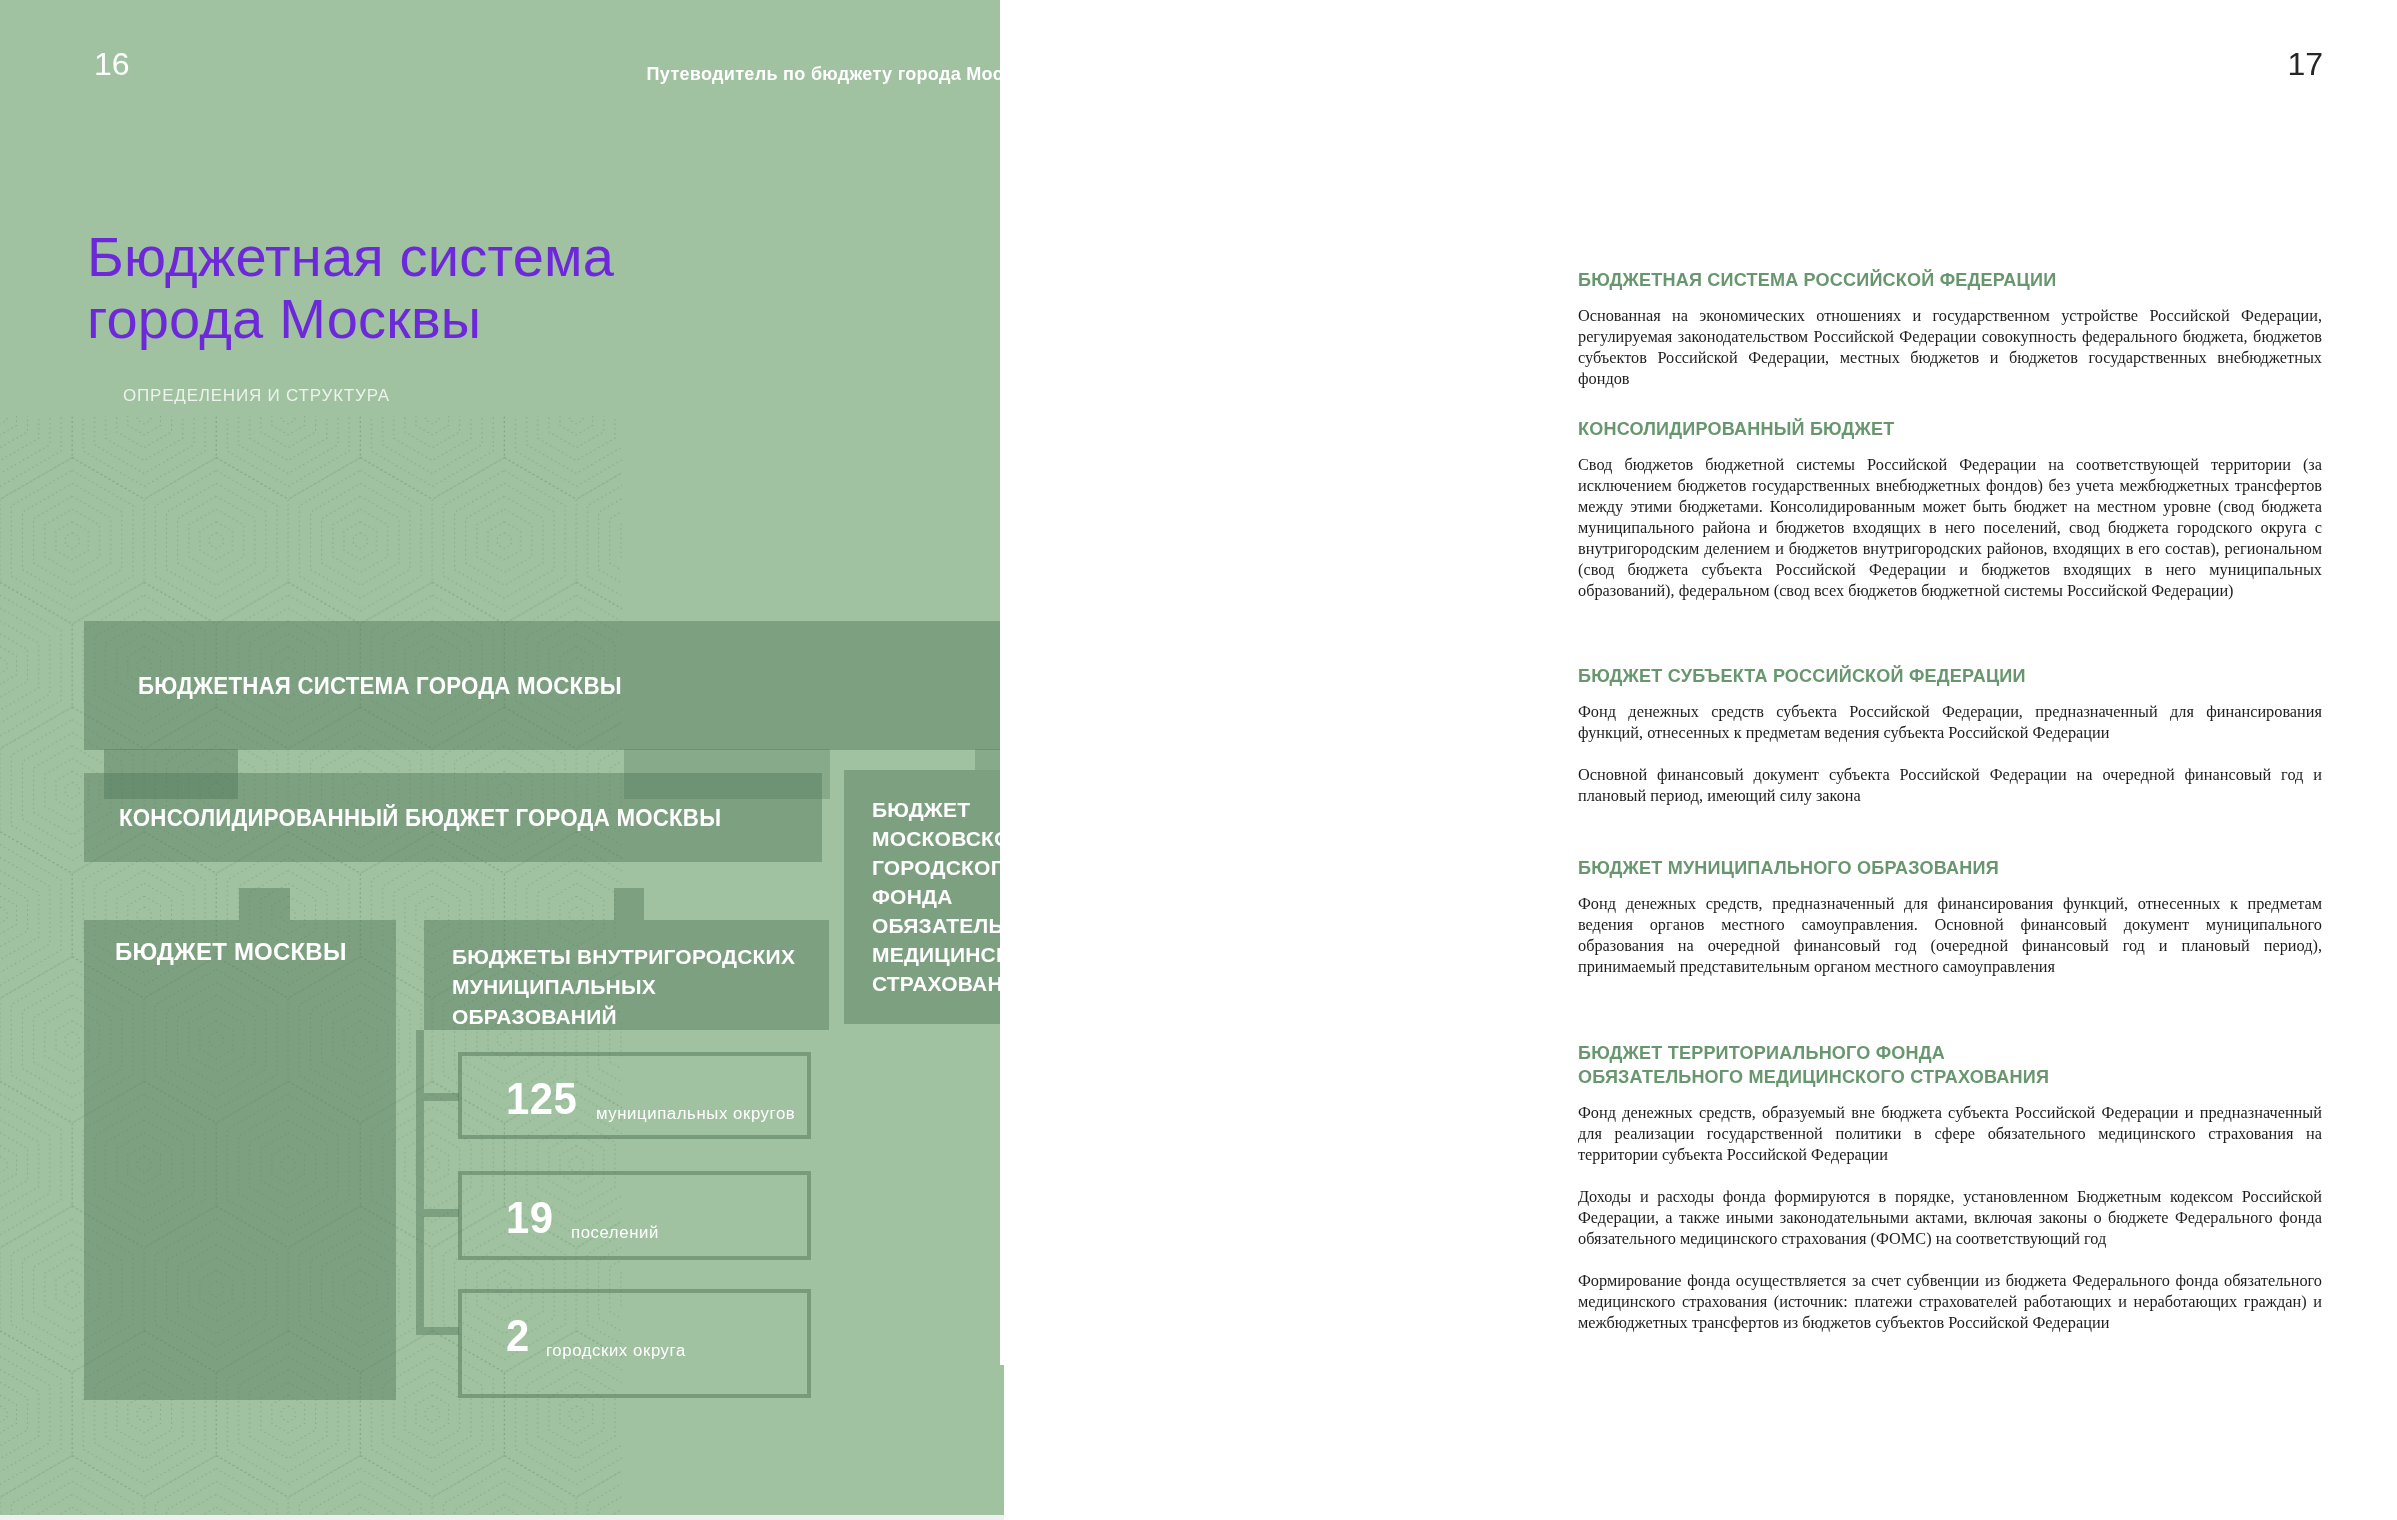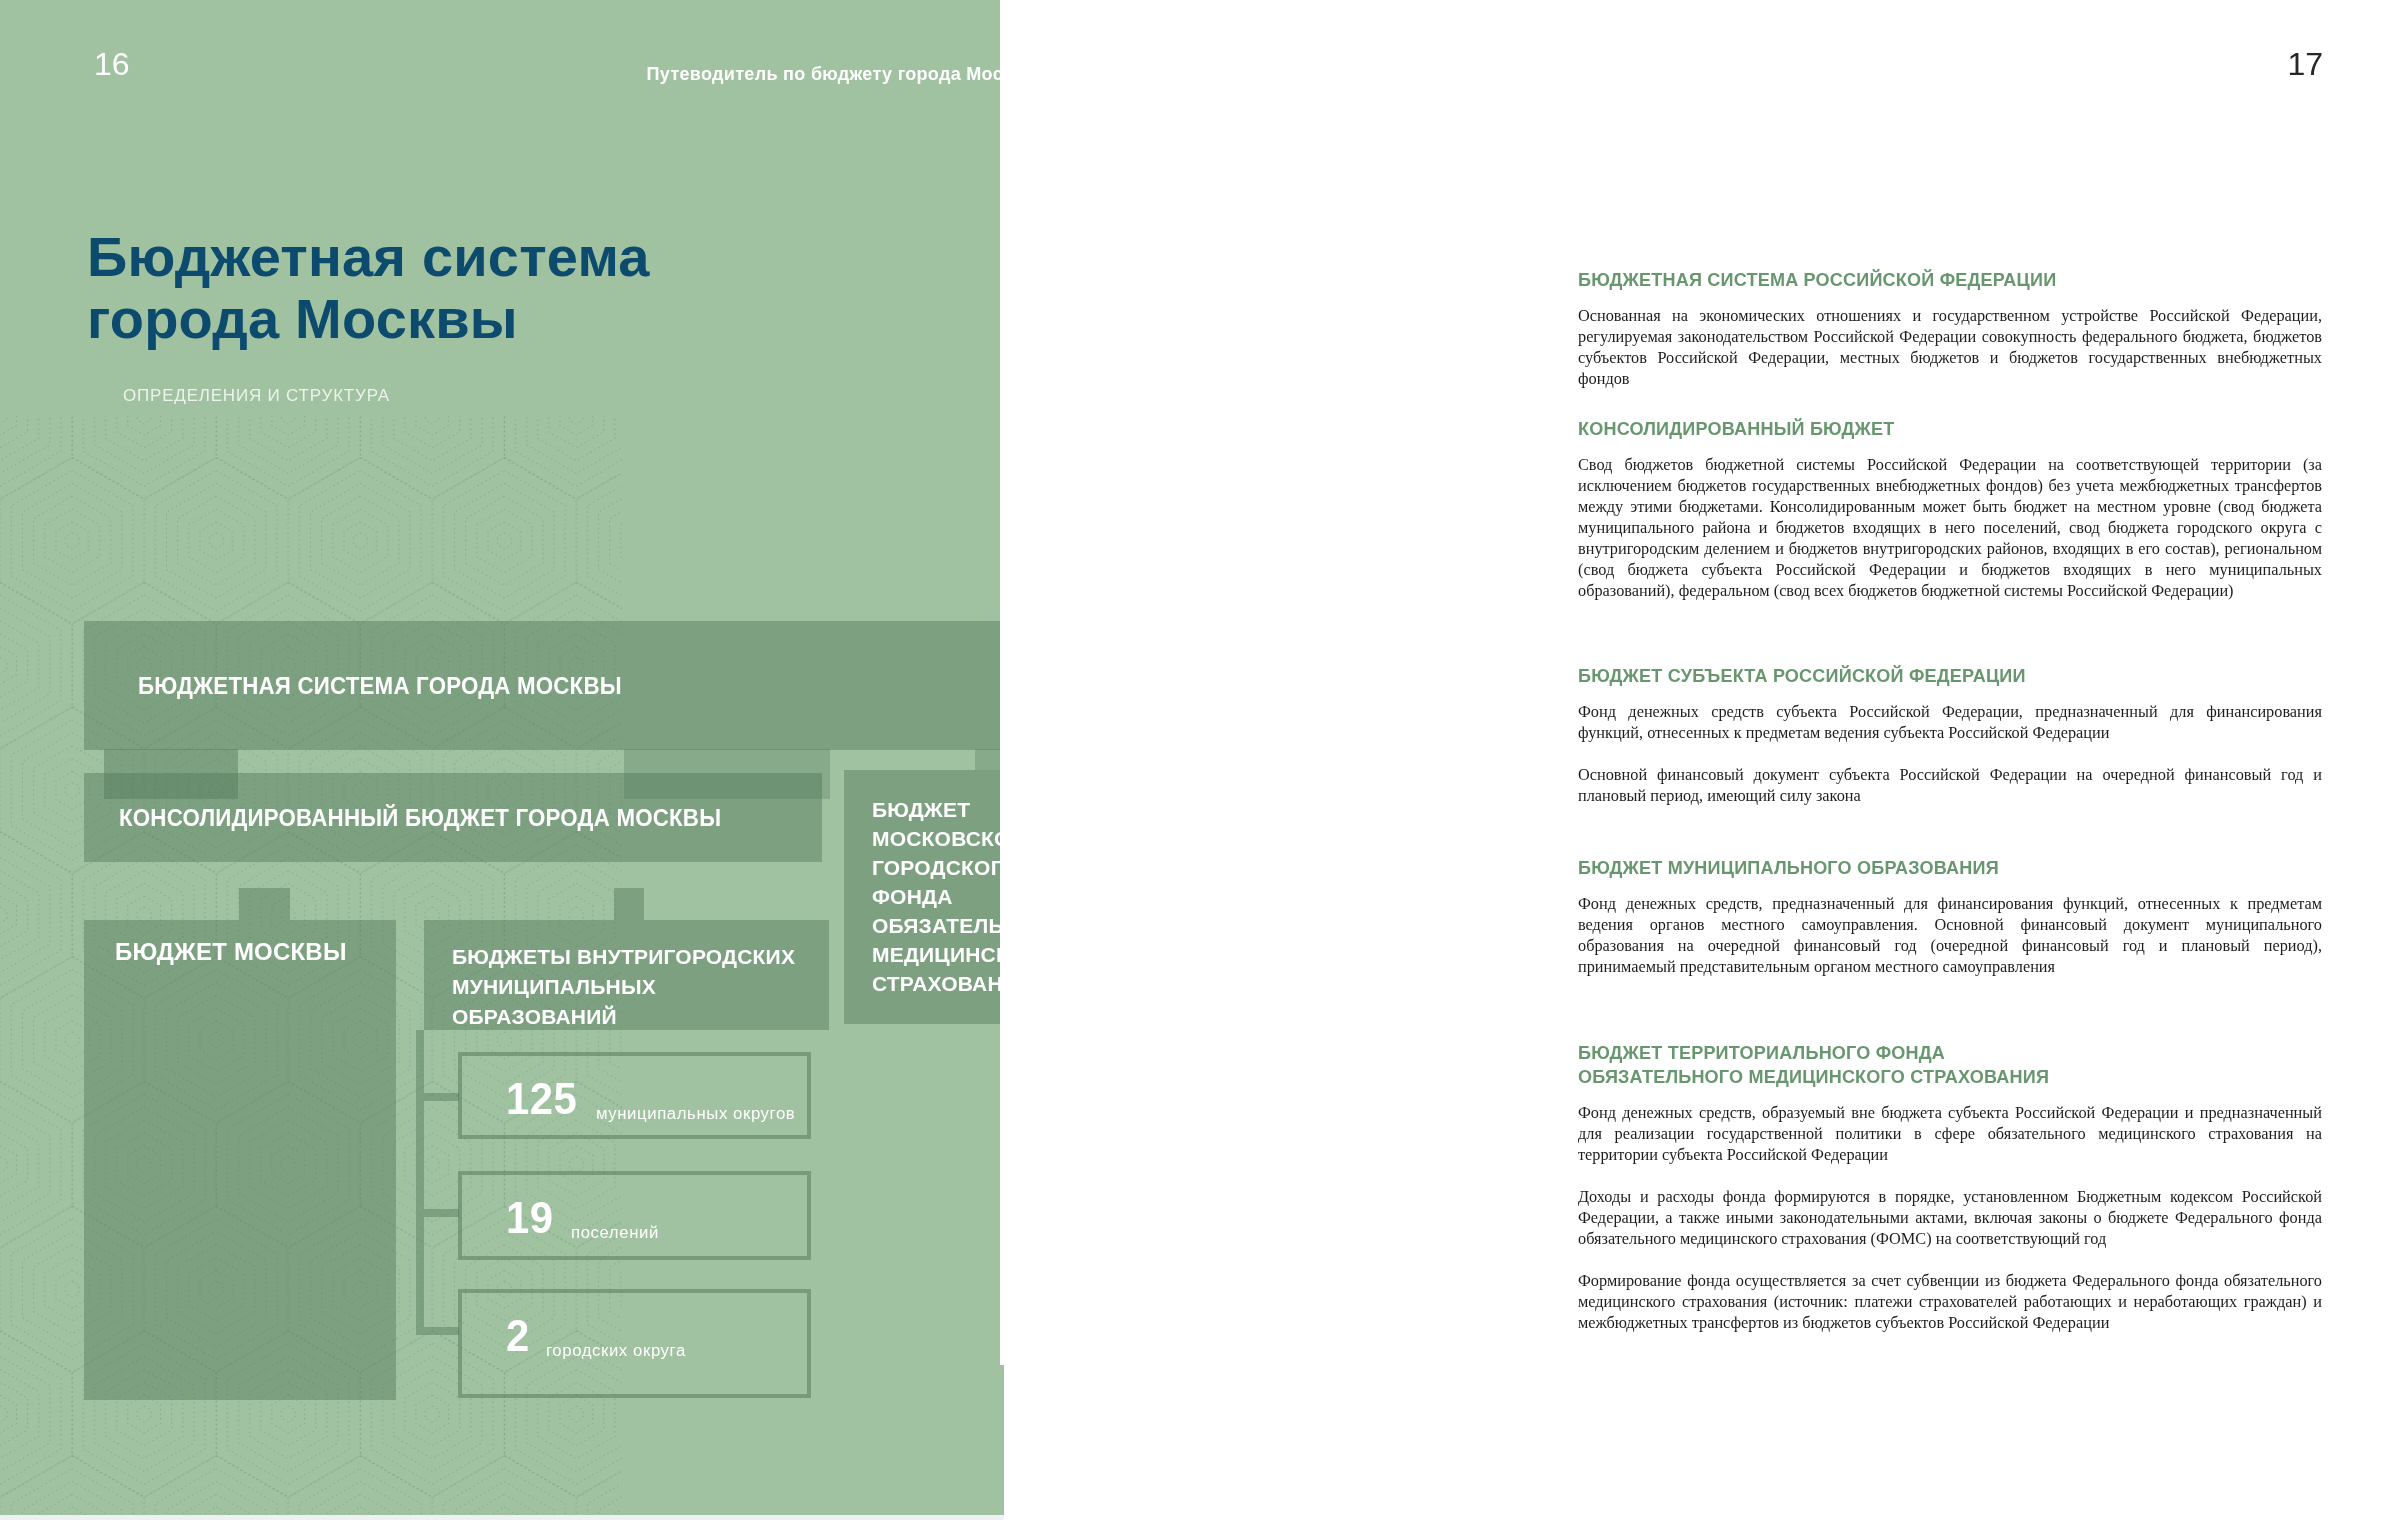--- a/index.html
+++ b/index.html
@@ -19,7 +19,7 @@
                  font-size:19px;font-weight:700;color:#fff;letter-spacing:0.3px;
                  transform:translateX(-50%) scaleX(.95);white-space:nowrap;}
 
-  .hero-title{position:absolute;left:87px;top:226px;color:#0c4a6e;font-weight:700;
+  .hero-title{position:absolute;left:87px;top:226px;color:#6d28d9;font-weight:400;
               font-size:56px;line-height:62px;letter-spacing:0.2px;}
   .hero-sub{position:absolute;left:91px;top:386px;color:rgba(255,255,255,.8);
             font-size:17px;letter-spacing:0.8px;margin-left:32px;}

